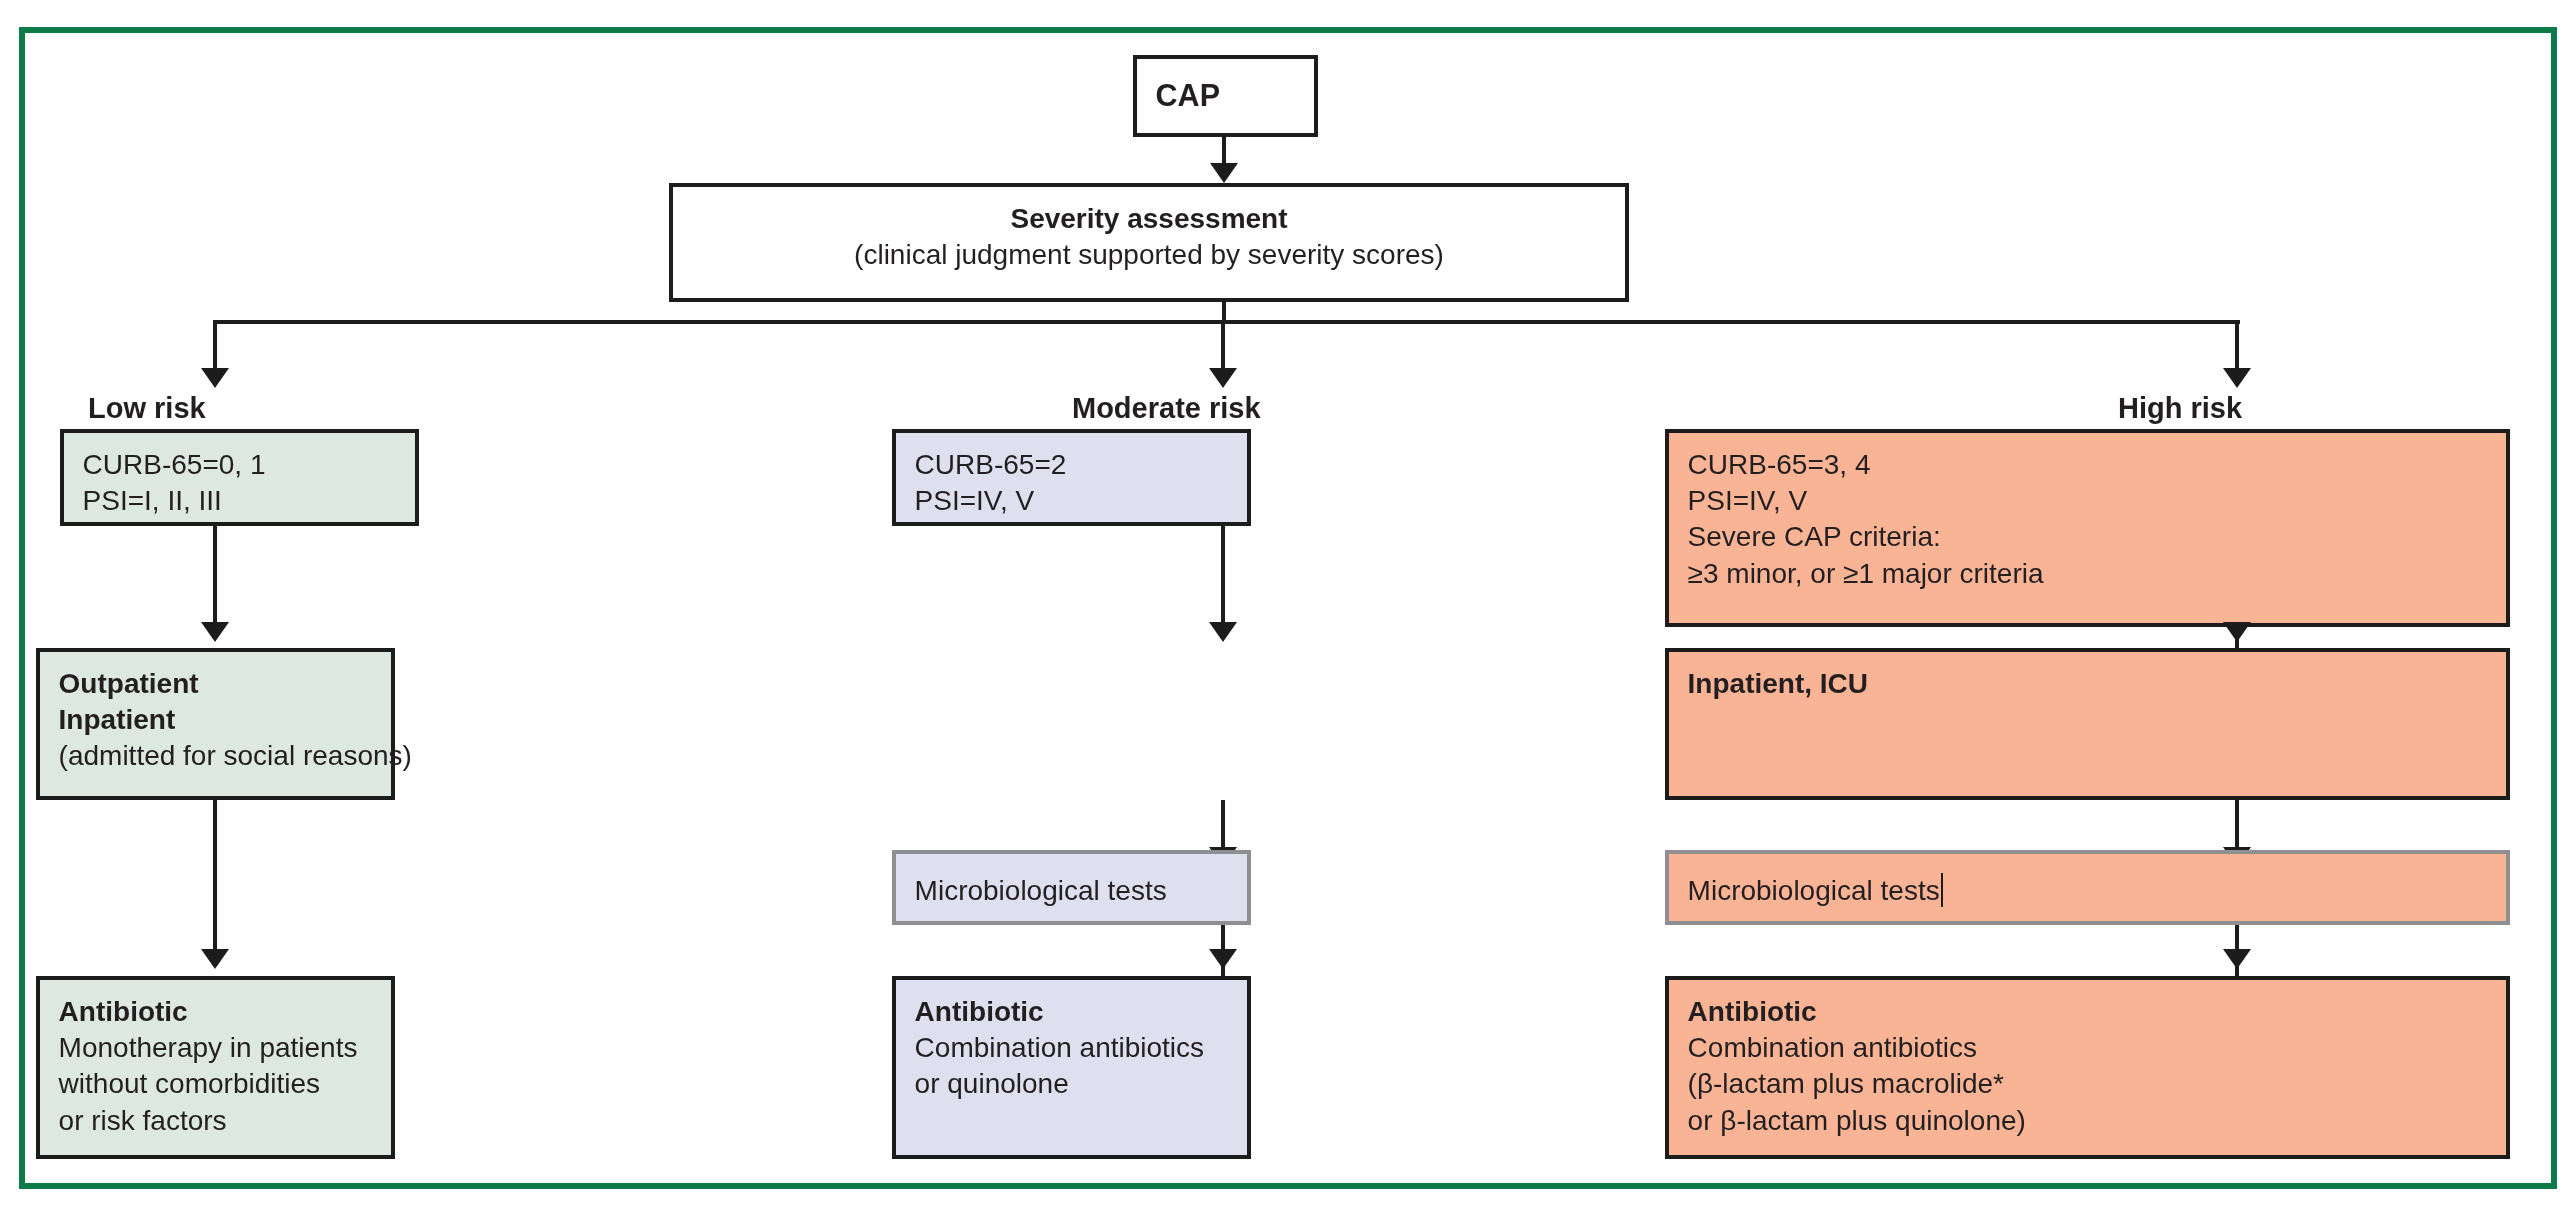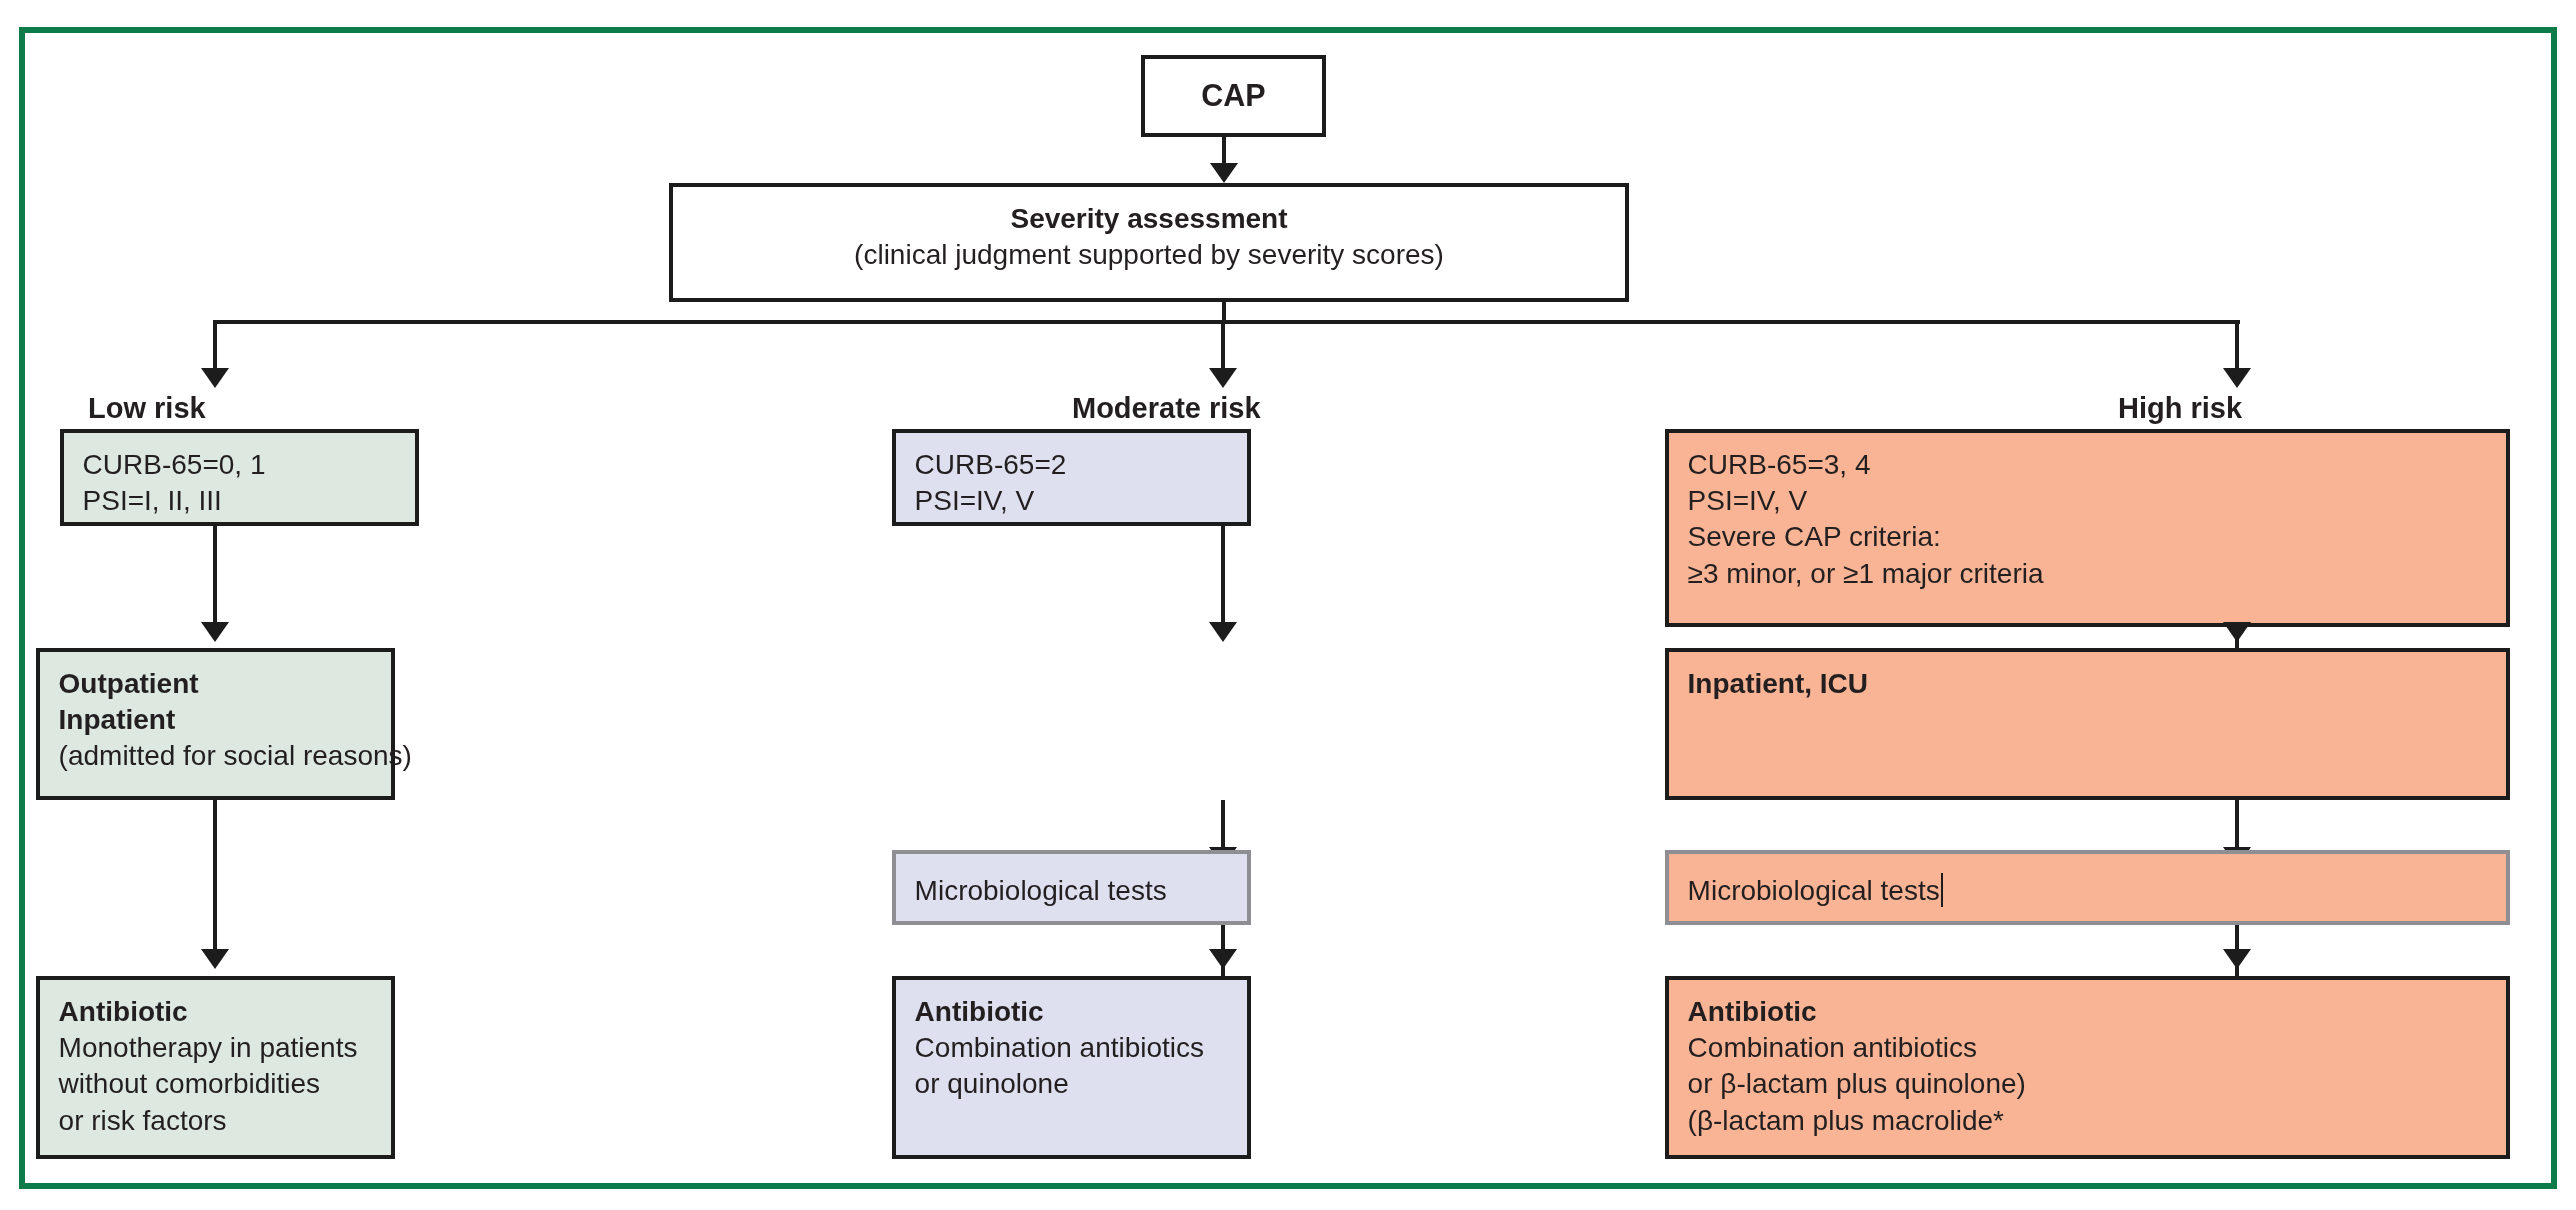--- a/index.html
+++ b/index.html
@@ -37,7 +37,7 @@
   .fill-orange{background:#f9b495;}
   .border-gray{border:4.2px solid #8e8e93;}
 
-  .center{text-align:center;display:flex;align-items:center;justify-content:center;margin-left:8px;}
+  .center{text-align:center;display:flex;align-items:center;justify-content:flex-start;}
 
   
   .risk-label{

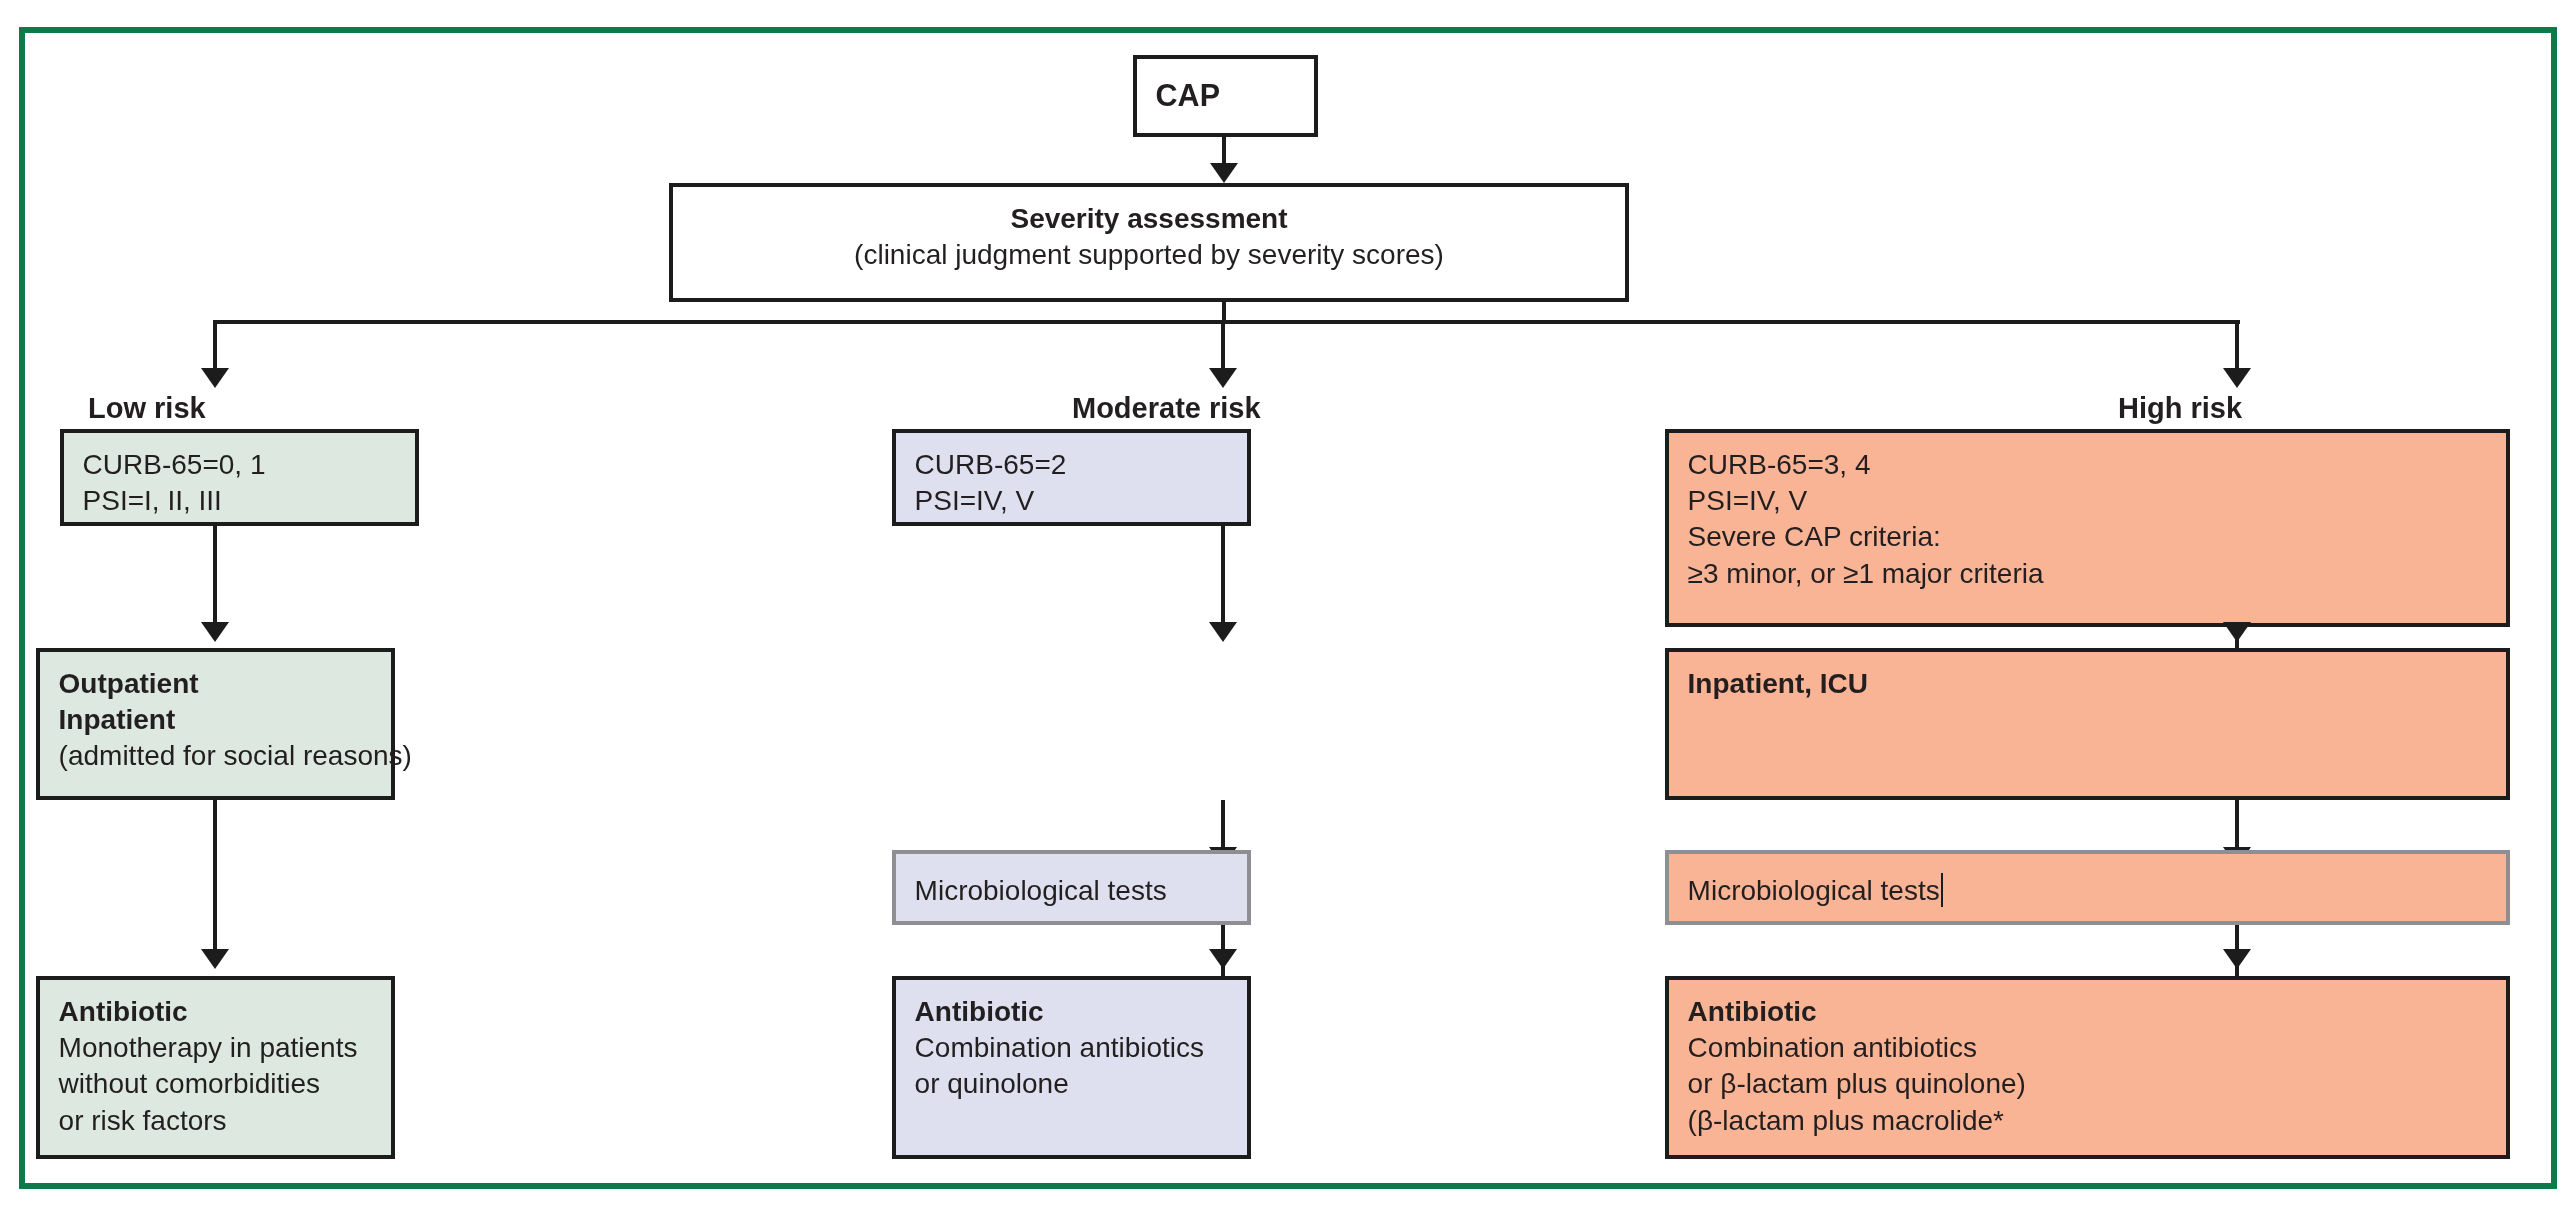--- a/index.html
+++ b/index.html
@@ -183,8 +183,8 @@
   <div class="node fill-orange" style="left:1665px;top:976px;width:845px;height:183px;font-size:28px;">
     <div class="ttl ln">Antibiotic</div>
     <div class="ln">Combination antibiotics</div>
+    <div class="ln">(β-lactam plus macrolide*</div>
     <div class="ln">or β-lactam plus quinolone)</div>
-    <div class="ln">(β-lactam plus macrolide*</div>
   </div>
 
 </div>

